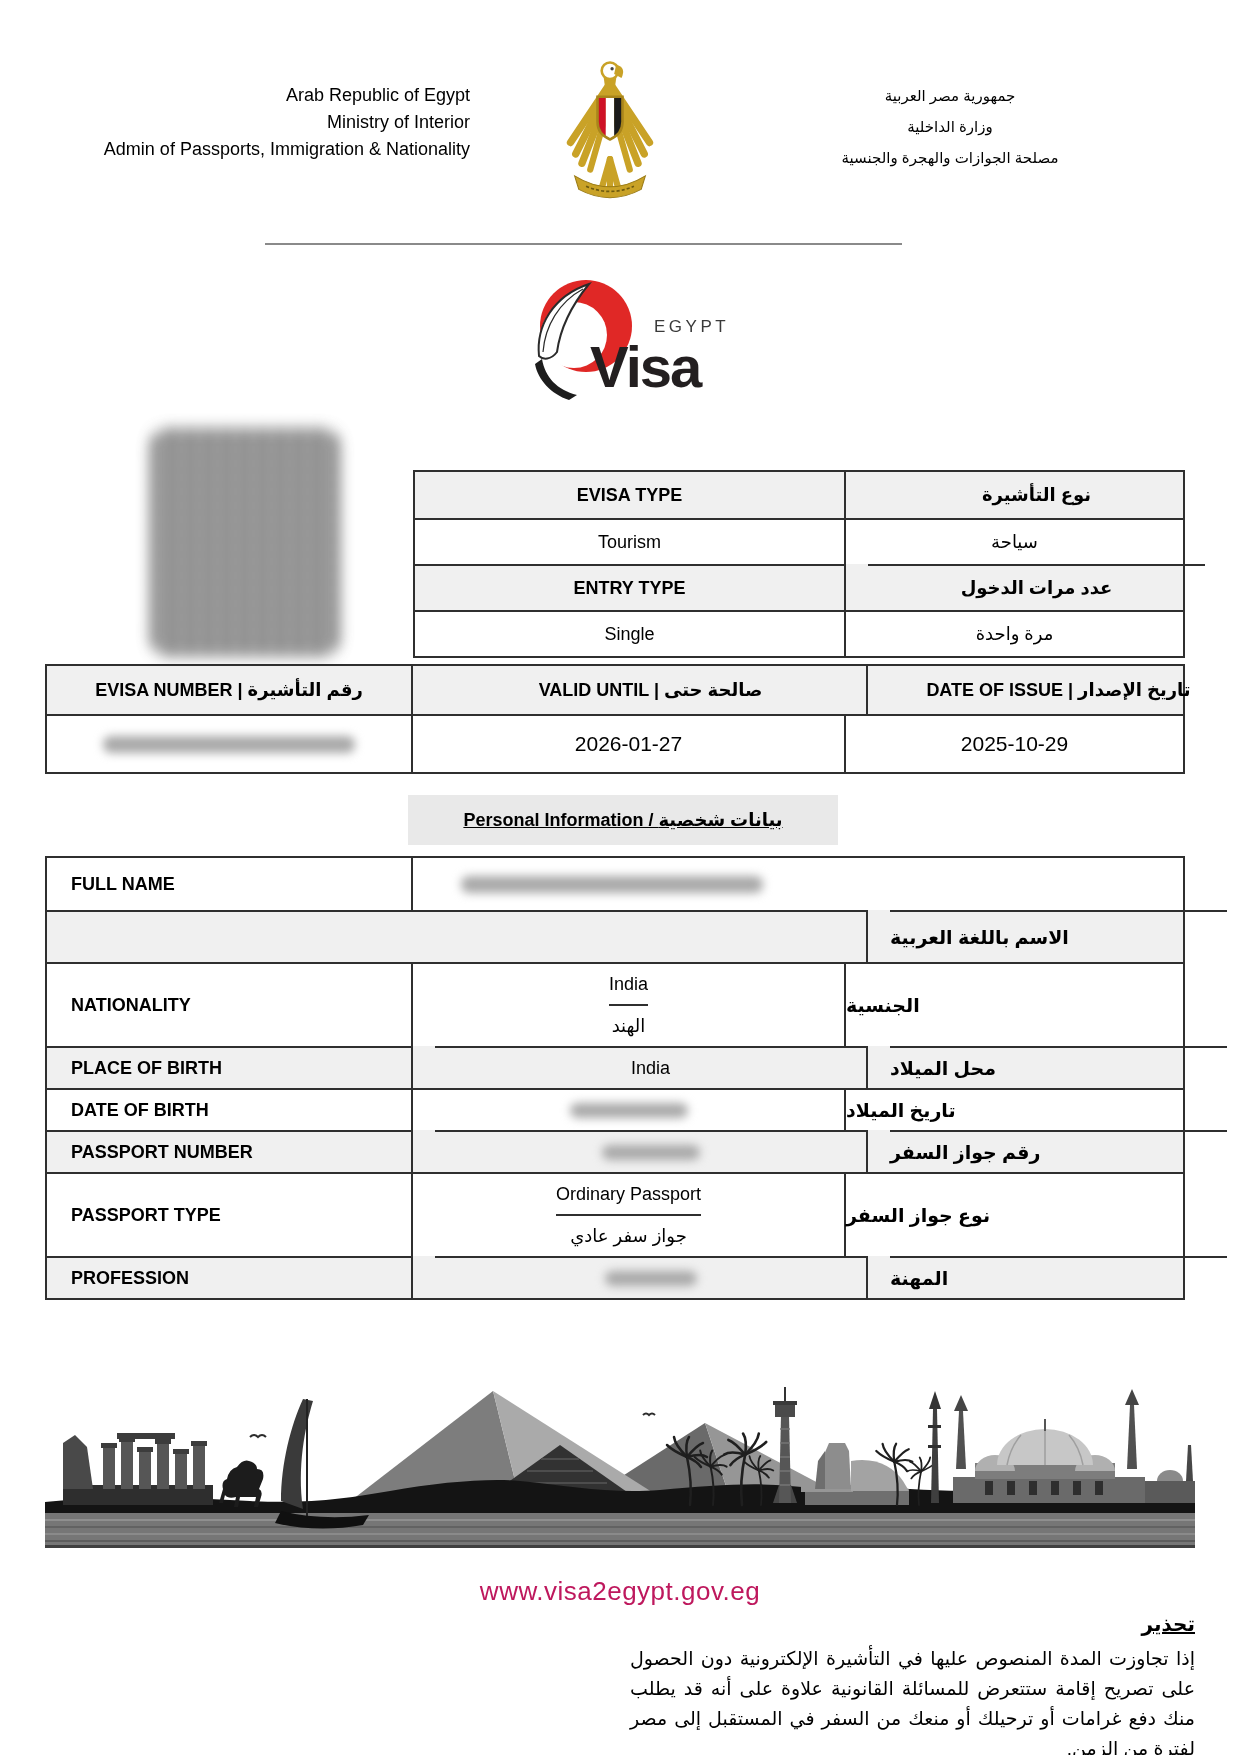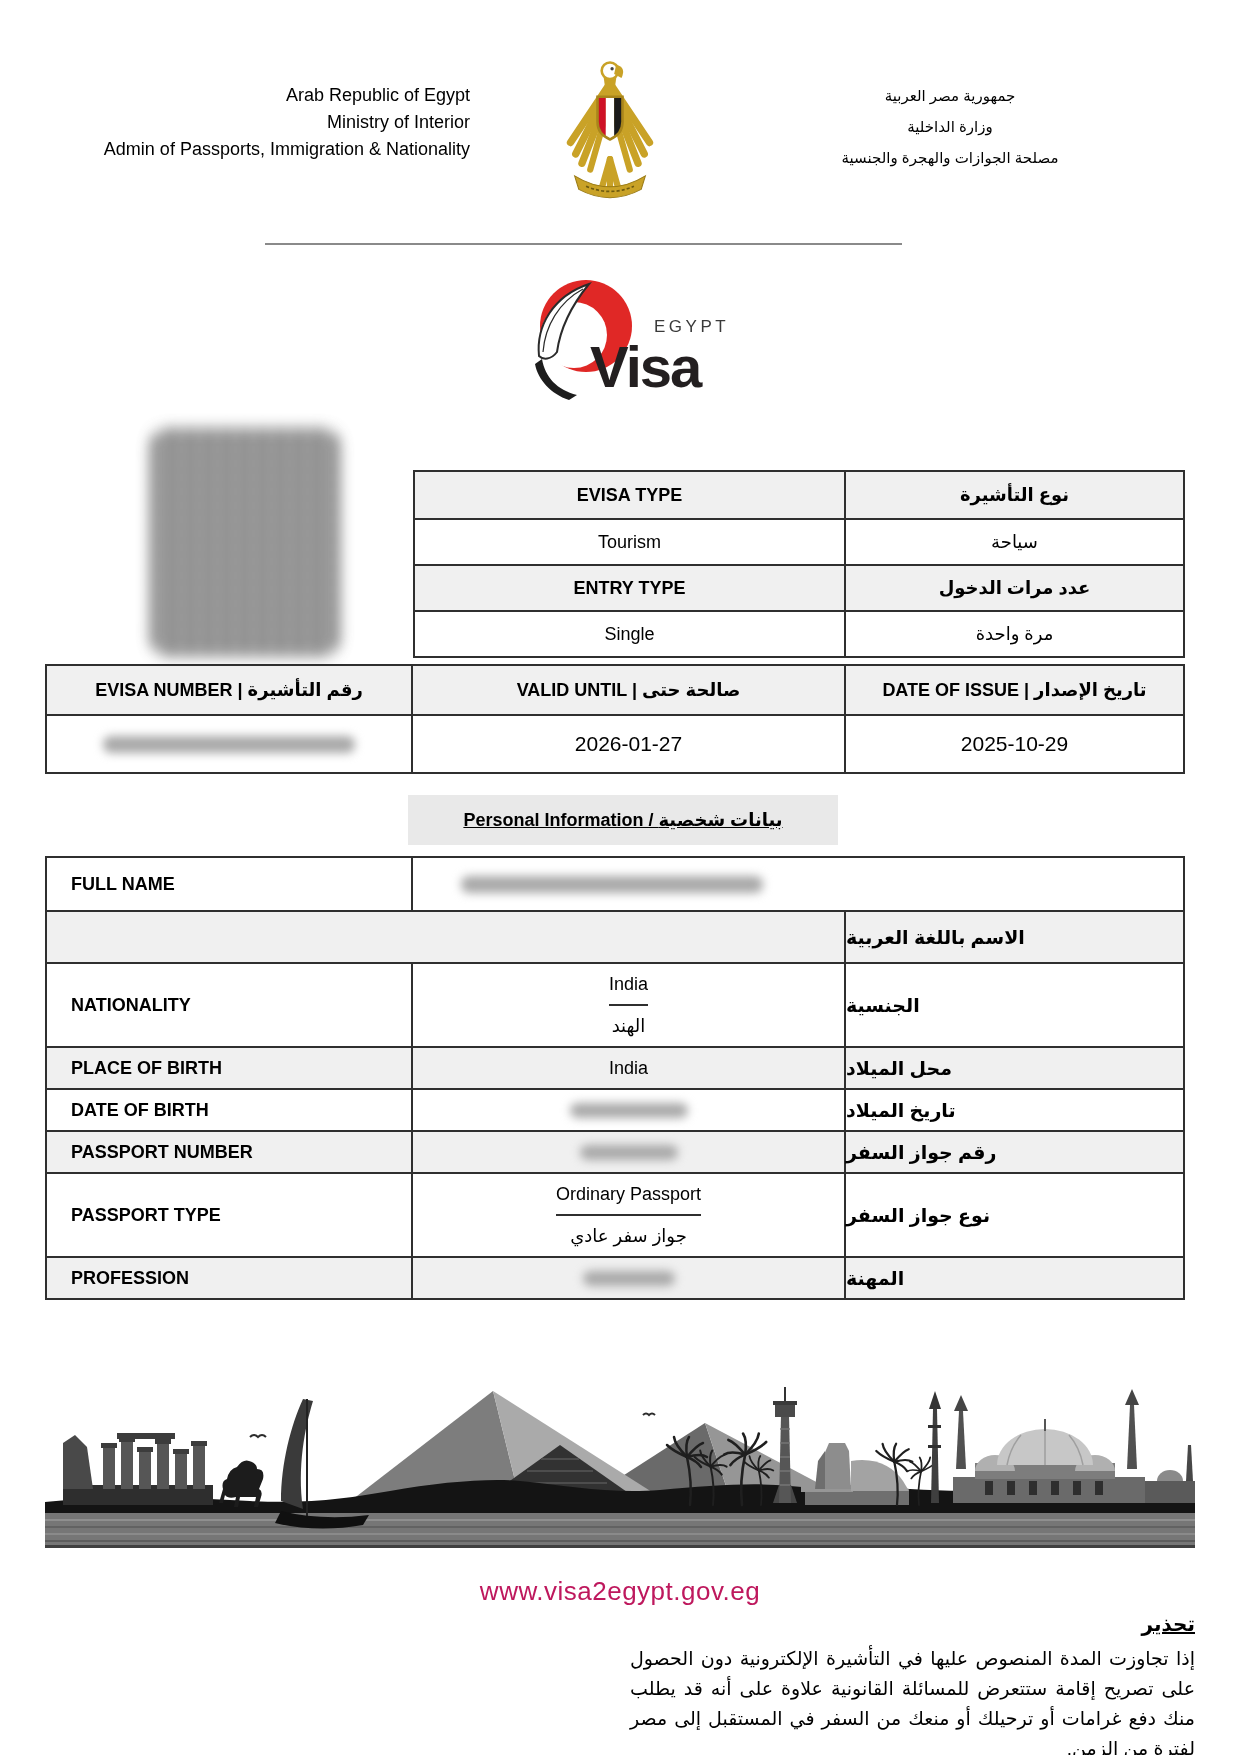--- a/index.html
+++ b/index.html
@@ -28,7 +28,7 @@
   .bold{font-weight:bold;}
   .br{border-right:2px solid var(--bd);}
   .bt{border-top:2px solid var(--bd);}
-  .gray{background:var(--gray);}
+  .gray{background:var(--gray);gap:22px;}
   
   .vt{position:absolute;left:413px;top:470px;width:772px;border:2px solid var(--bd);box-sizing:border-box;}
   .vt .row{display:grid;grid-template-columns:431px 337px;}

